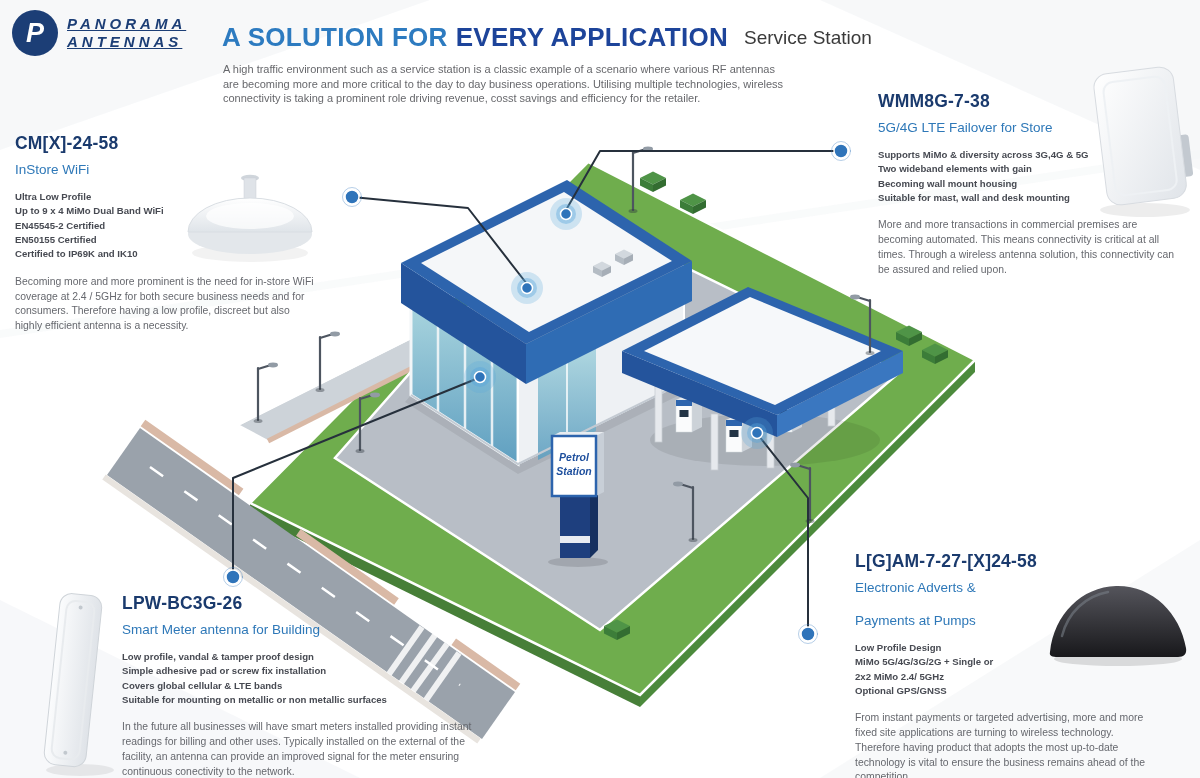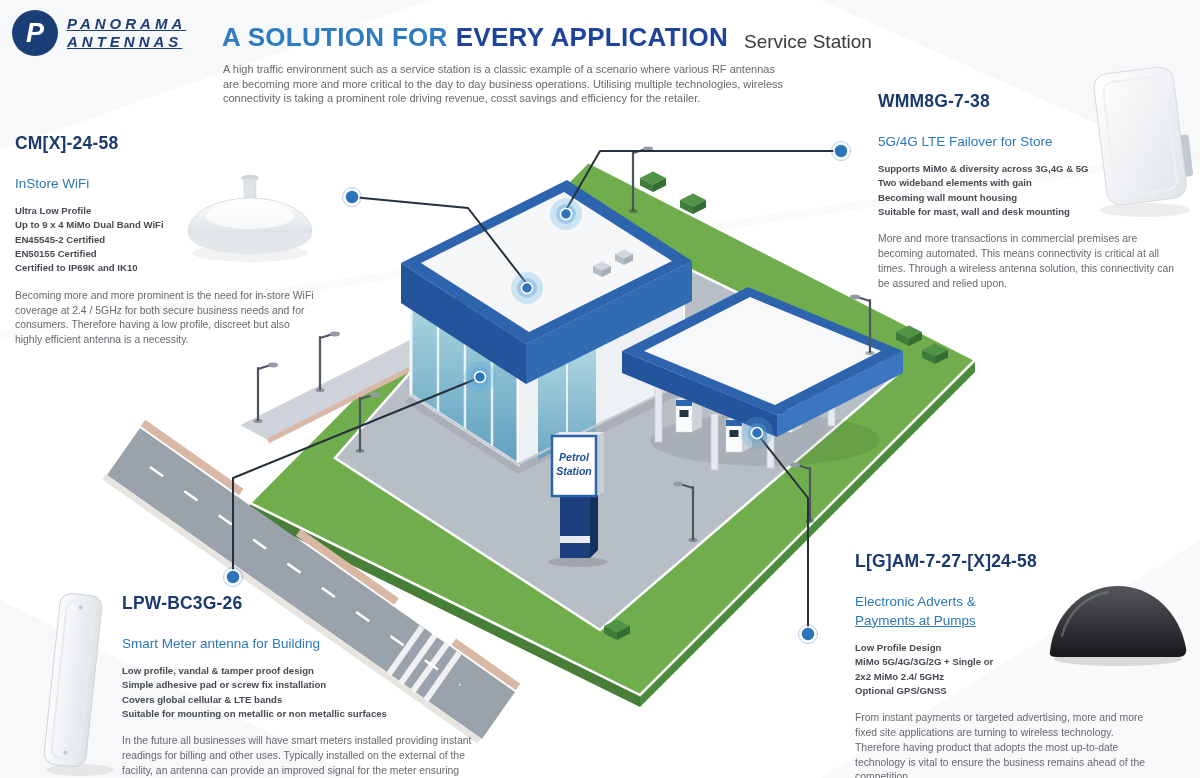--- a/index.html
+++ b/index.html
@@ -15,7 +15,7 @@
   .logo-text { font-style:italic; font-weight:bold; color:#1c3e76; font-size:15px;
                letter-spacing:4px; line-height:1.18; white-space:nowrap;text-decoration:underline; }
 
-  .title-block { position:absolute; left:222px; top:22px; z-index:2; display:flex; align-items:flex-end; }
+  .title-block { position:absolute; left:222px; top:22px; z-index:2; display:flex; align-items:center; }
   .title { font-size:26px; font-weight:bold; letter-spacing:.3px; white-space:nowrap; }
   .title .t1 { color:#2d7bc0; }
   .title .t2 { color:#1d449a; padding-left:8px; }

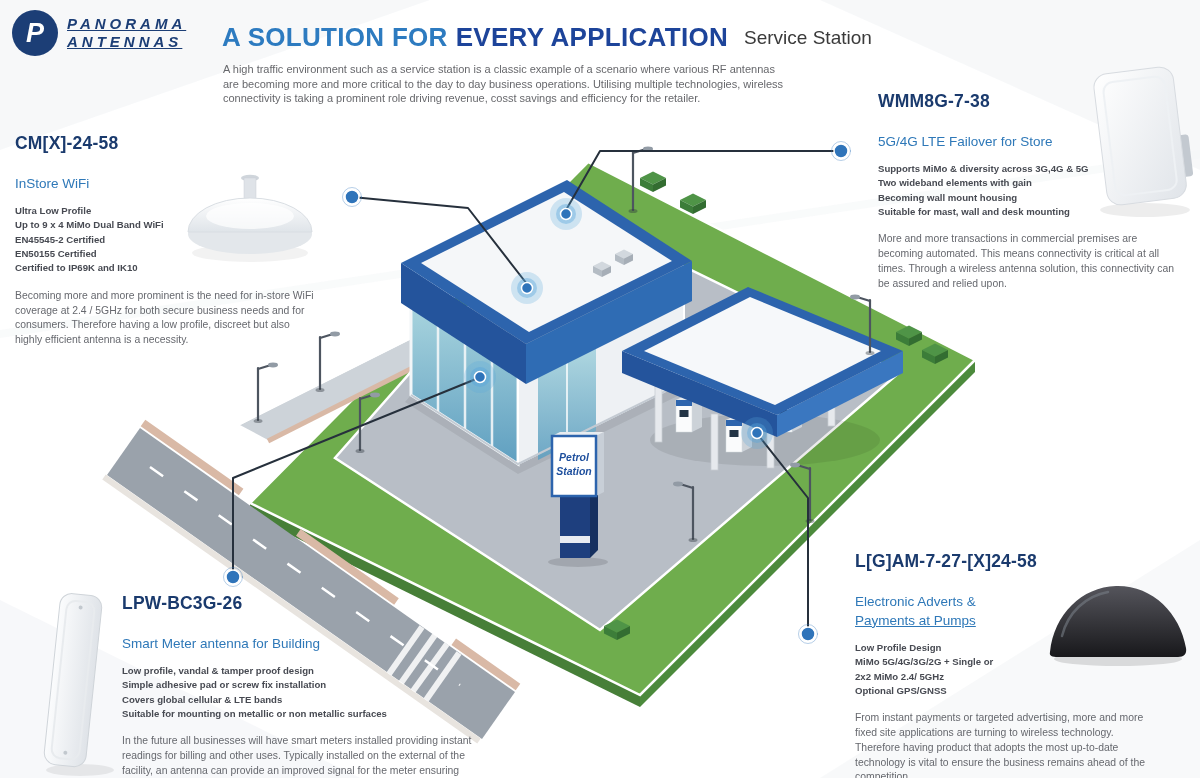--- a/index.html
+++ b/index.html
@@ -26,7 +26,7 @@
 
   .product { position:absolute; z-index:2; }
   .p-code { font-size:17.5px; font-weight:800; color:#1a3a6d; letter-spacing:.2px; }
-  .p-name { font-size:13.5px; color:#2e78b8; margin-top:22px; font-weight:500; line-height:1.25; }
+  .p-name { font-size:13.5px; color:#2e78b8; margin-top:8px; font-weight:500; line-height:1.25; }
   .p-name.tight { margin-top:2px;text-decoration:underline; }
   .p-feats { margin-top:11px; }
   .p-feats div { font-size:9.6px; font-weight:700; color:#474a52; line-height:1.5; }

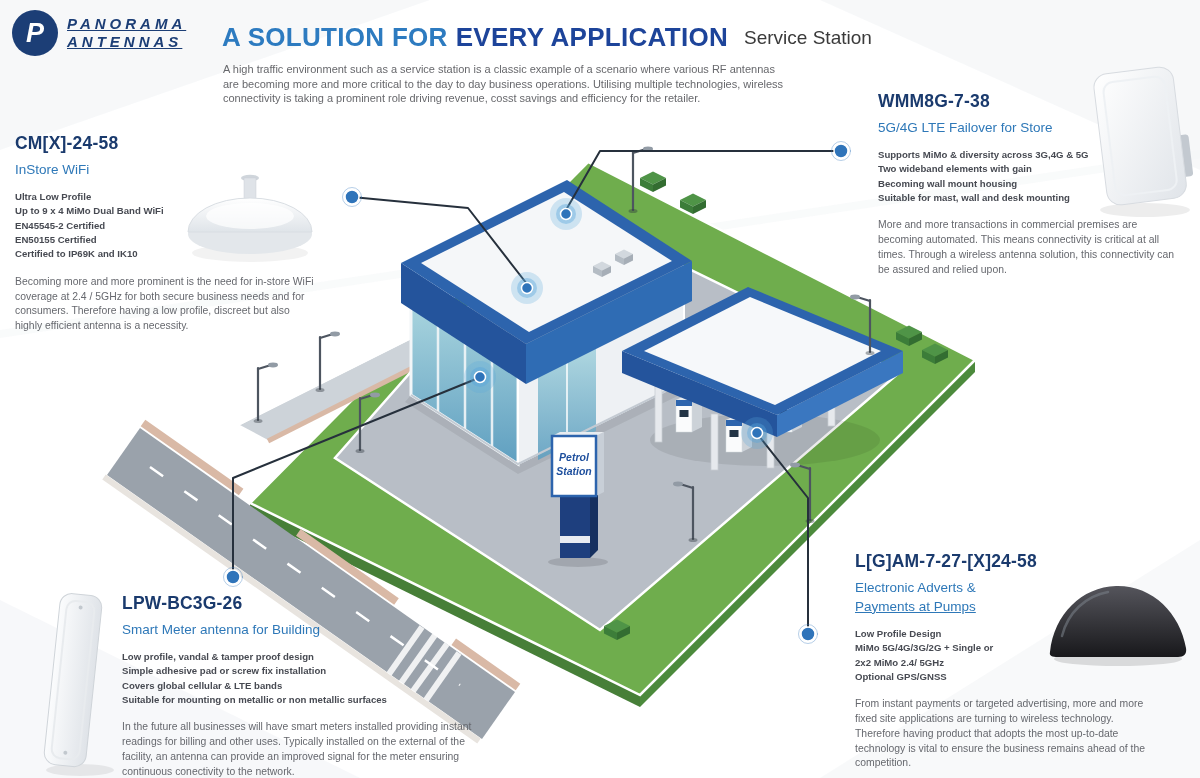--- a/index.html
+++ b/index.html
@@ -27,7 +27,7 @@
   .product { position:absolute; z-index:2; }
   .p-code { font-size:17.5px; font-weight:800; color:#1a3a6d; letter-spacing:.2px; }
   .p-name { font-size:13.5px; color:#2e78b8; margin-top:8px; font-weight:500; line-height:1.25; }
-  .p-name.tight { margin-top:2px;text-decoration:underline; }
+  .p-name.tight { margin-top:16px; }
   .p-feats { margin-top:11px; }
   .p-feats div { font-size:9.6px; font-weight:700; color:#474a52; line-height:1.5; }
   .p-desc { margin-top:13px; font-size:10.4px; color:#66686e; line-height:1.42; }

